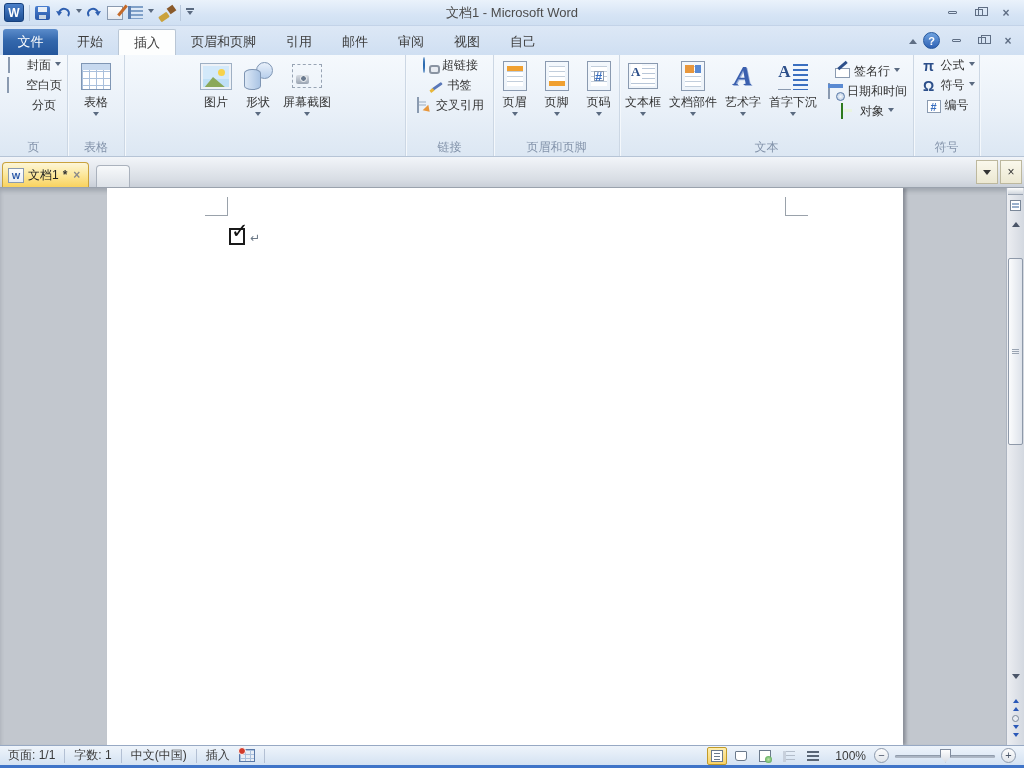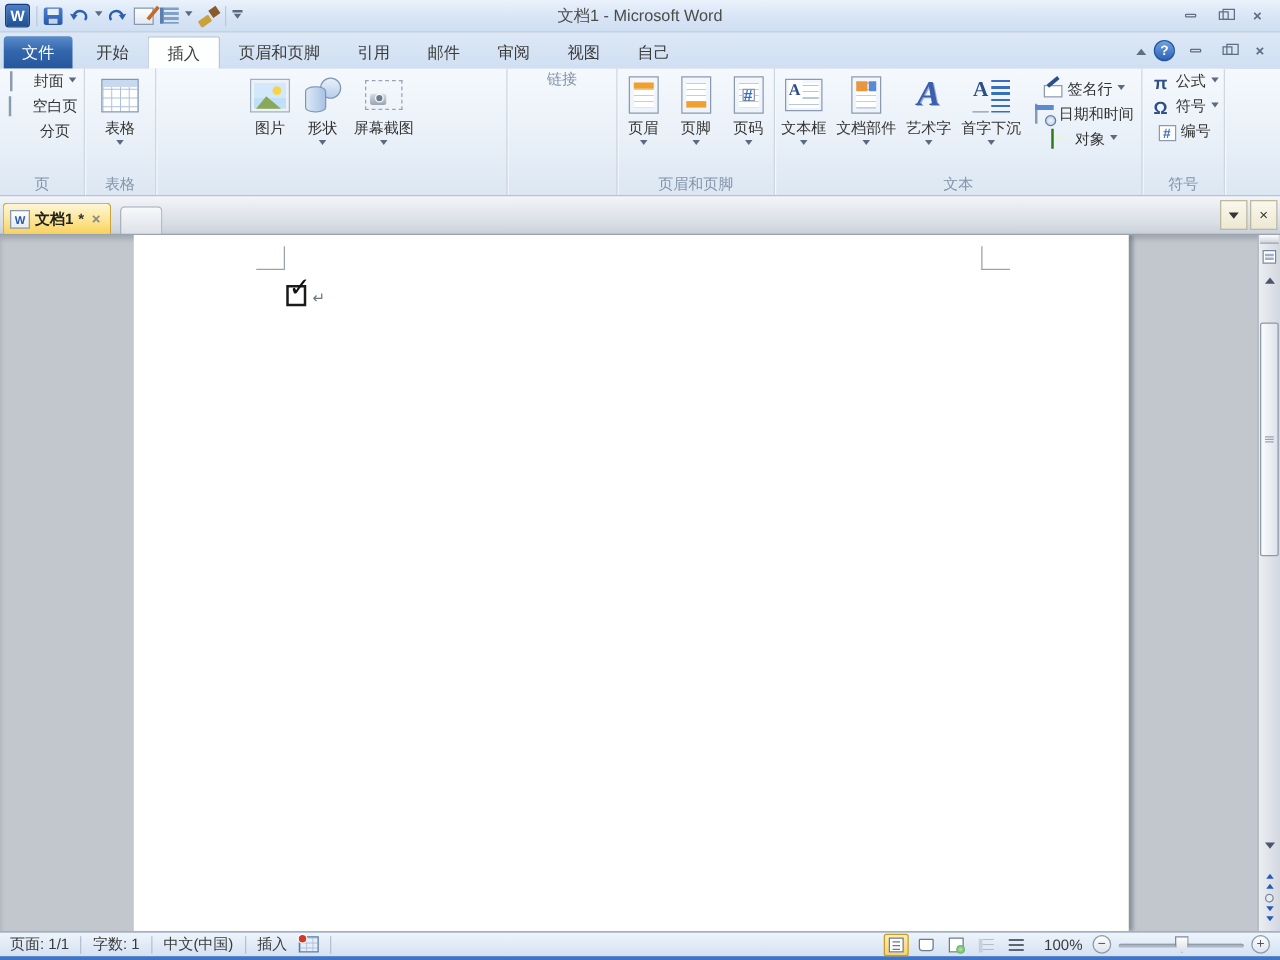--- a/index.html
+++ b/index.html
@@ -353,6 +353,20 @@
     </div>
 
     <div class="rgroup" style="width:88px">
+      <div class="rcontent col">
+        <div class="sbtn">
+          <span class="sicon"><span class="si-link"></span></span>
+          <span>超链接</span>
+        </div>
+        <div class="sbtn">
+          <span class="sicon si-pen"></span>
+          <span>书签</span>
+        </div>
+        <div class="sbtn">
+          <span class="sicon"><span class="si-crossref"></span></span>
+          <span>交叉引用</span>
+        </div>
+      </div>
       <div class="rlabel">链接</div>
     </div>
 

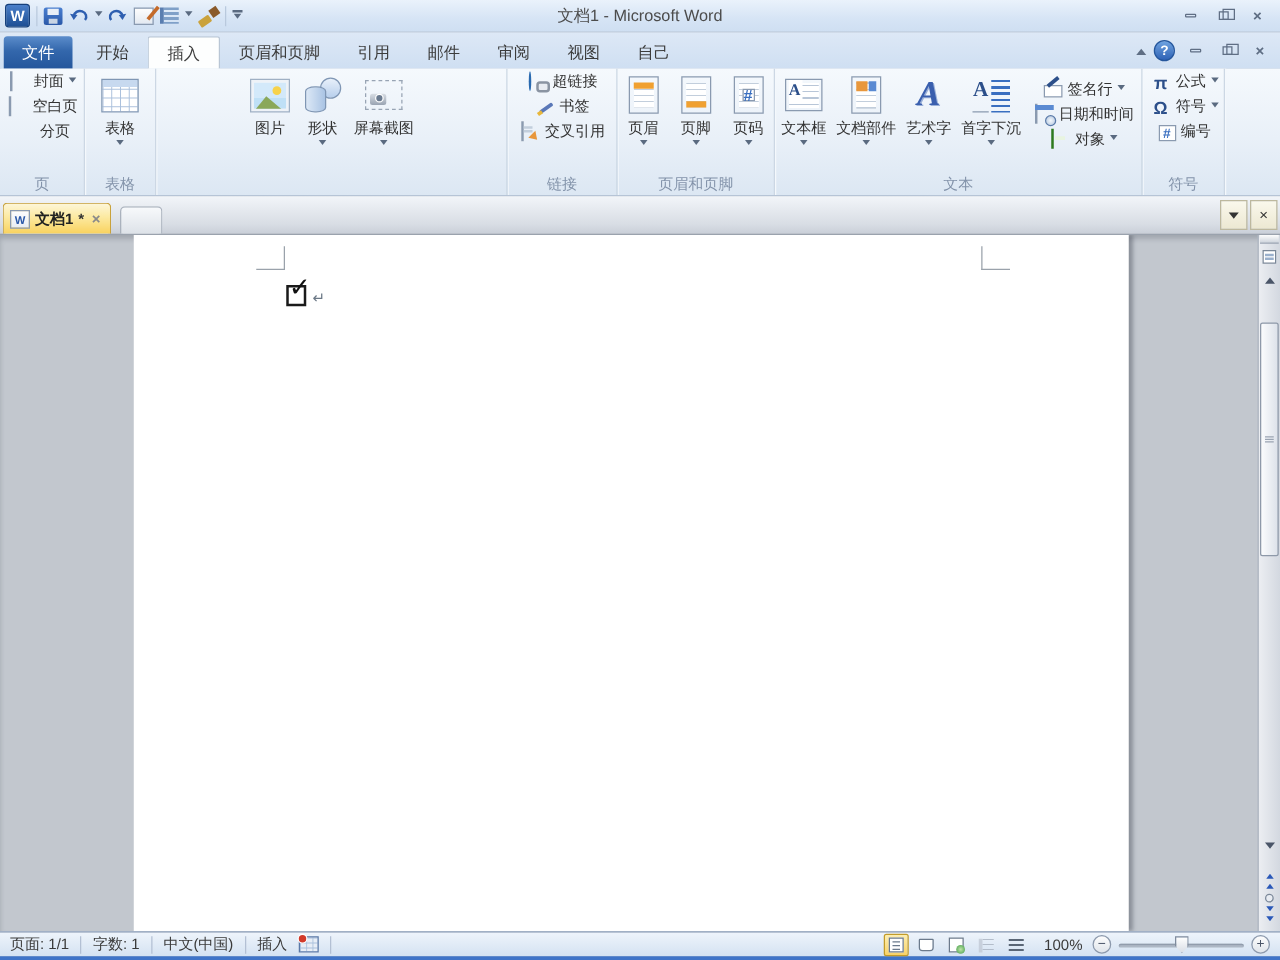--- a/index.html
+++ b/index.html
@@ -153,7 +153,7 @@
     border-radius:4px 4px 0 0; }
   .dtab-logo { width:16px; height:15px; background:linear-gradient(#fdfdfd,#e8edf3); border:1px solid #8a9ab0;
     color:#2a58a8; font-size:9px; font-weight:bold; text-align:center; line-height:14px; }
-  .dtab-label { font-weight:bold; color:#222; }
+  .dtab-label { font-weight:normal; color:#222; }
   .dtab-mod { font-weight:bold; color:#333; }
   .dtab-close { color:#8a8a8a; font-weight:bold; font-size:12px; margin-left:2px; }
   .dtab-new { position:absolute; left:96px; bottom:0; width:34px; height:22px;

